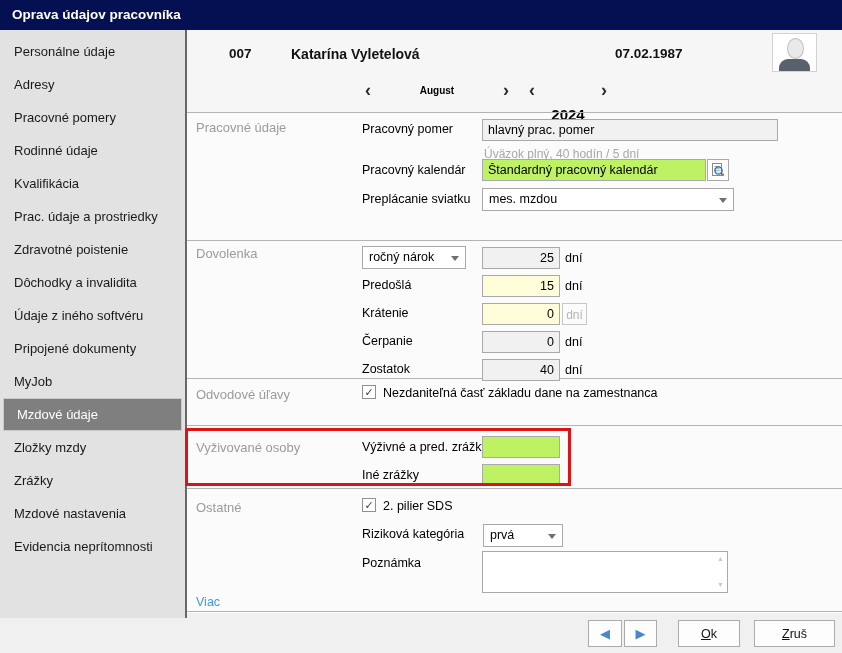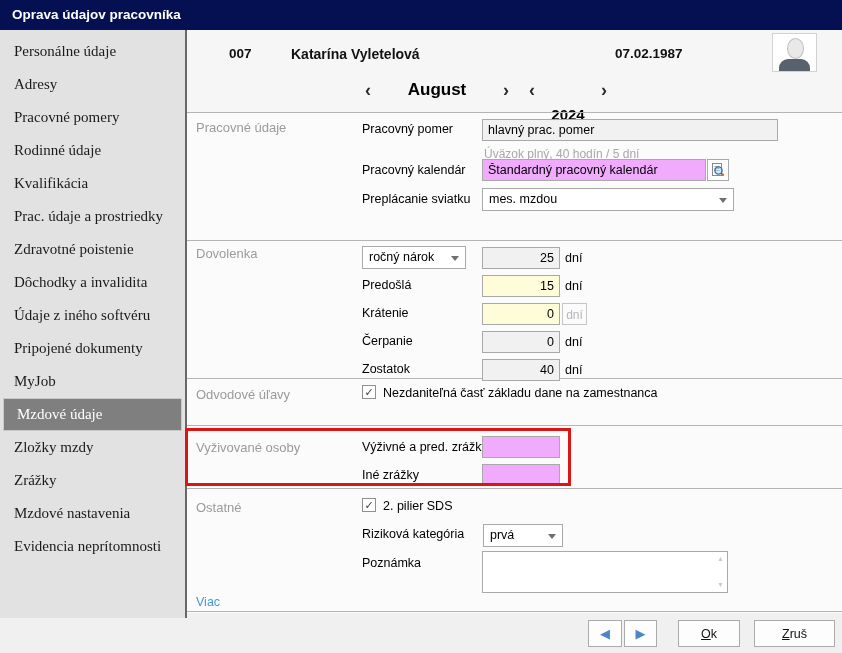--- a/index.html
+++ b/index.html
@@ -14,7 +14,7 @@
   
   .sidebar{position:absolute;left:0;top:30px;width:185px;height:583px;background:#e2e2e2;
     border-right:2px solid #686868;box-sizing:content-box;padding-top:5px;}
-  .side-item{height:33px;line-height:33px;padding-left:14px;font-size:15px;color:#1a1a1a;cursor:default;white-space:nowrap;font-family:Liberation Serif, serif;}
+  .side-item{height:33px;line-height:33px;padding-left:14px;font-size:13px;color:#1a1a1a;cursor:default;white-space:nowrap;}
   .side-item.selected{background:#7f7f7f;color:#ffffff;margin:0 3px;
     box-shadow:inset 0 0 0 1px #c9c9c9;}
   

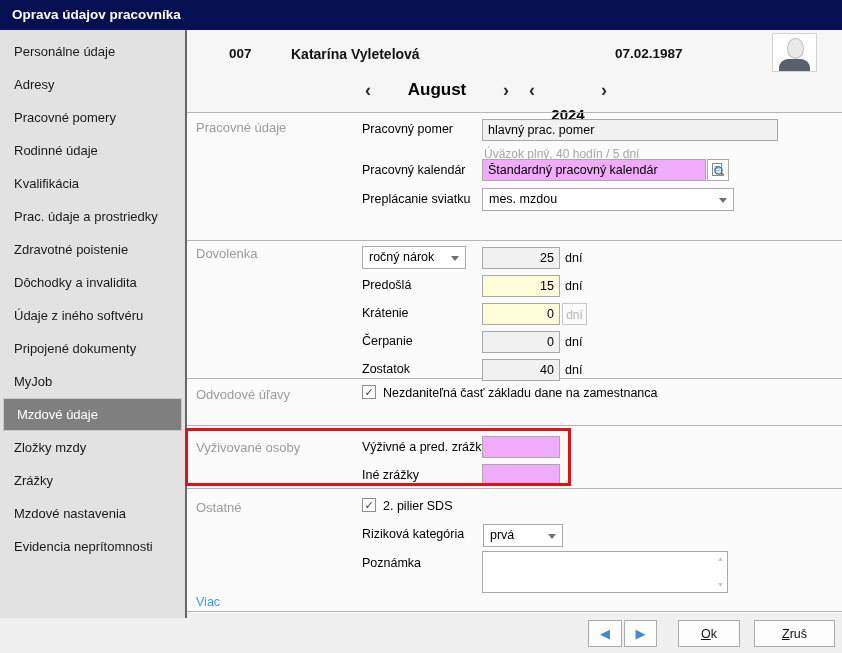--- a/index.html
+++ b/index.html
@@ -30,7 +30,7 @@
   
   .monthnav{position:absolute;left:171px;top:47px;height:26px;display:flex;align-items:center;}
   .nav-arrow{width:20px;text-align:center;font-size:18px;font-weight:bold;color:#2b2b2b;cursor:pointer;line-height:22px;}
-  .month-label{width:118px;text-align:center;font-size:17px;font-weight:bold;color:#000;}
+  .month-label{width:118px;text-align:center;font-size:10px;font-weight:bold;color:#000;}
   .year-label{width:64px;text-align:center;font-size:15px;font-weight:bold;color:#000;margin-left:6px;}
   
   .sec-label{position:absolute;left:9px;font-size:13px;color:#9b9b9b;white-space:nowrap;}

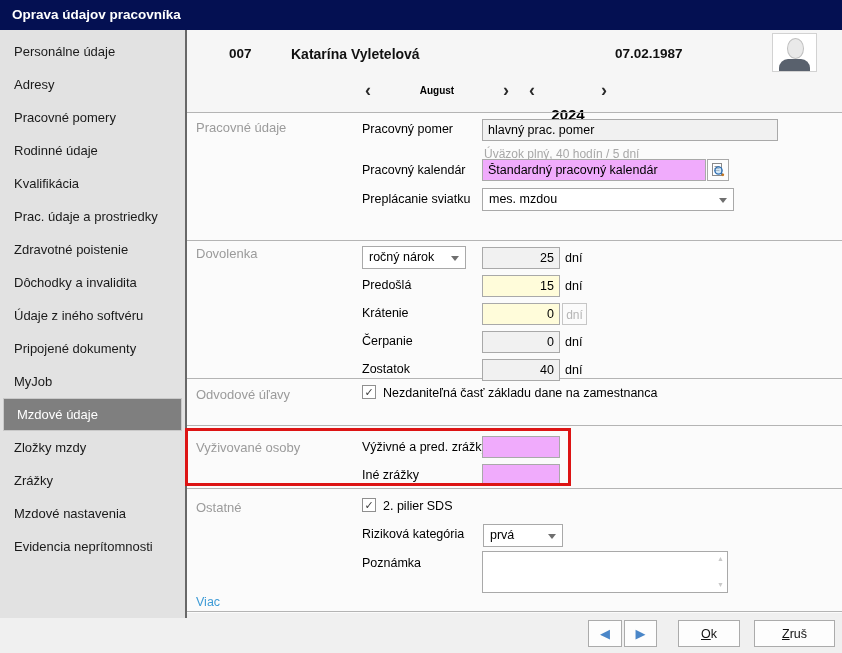--- a/index.html
+++ b/index.html
@@ -36,7 +36,7 @@
   .sec-label{position:absolute;left:9px;font-size:13px;color:#9b9b9b;white-space:nowrap;}
   .f-label{position:absolute;left:175px;font-size:12.5px;color:#000;white-space:nowrap;}
   .note{position:absolute;left:297px;font-size:12px;color:#a8a8a8;white-space:nowrap;}
-  .input{position:absolute;height:22px;border:1px solid #a9a9a9;background:#f0abfc;font-size:12.5px;
+  .input{position:absolute;height:22px;border:1px solid #a9a9a9;background:#bef264;font-size:12.5px;
     padding:0 5px;box-sizing:border-box;font-family:inherit;color:#000;outline:none;}
   .input.readonly{background:#f1f1f1;}
   .input.yellow{background:#fffcda;}

